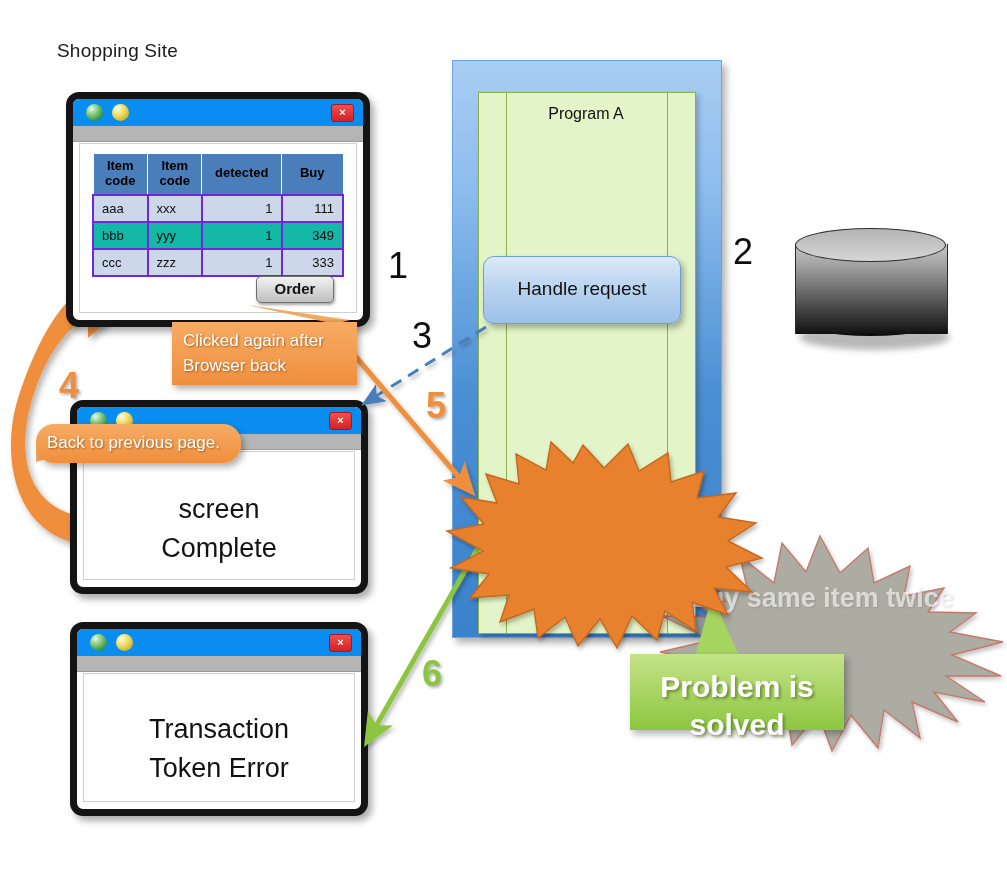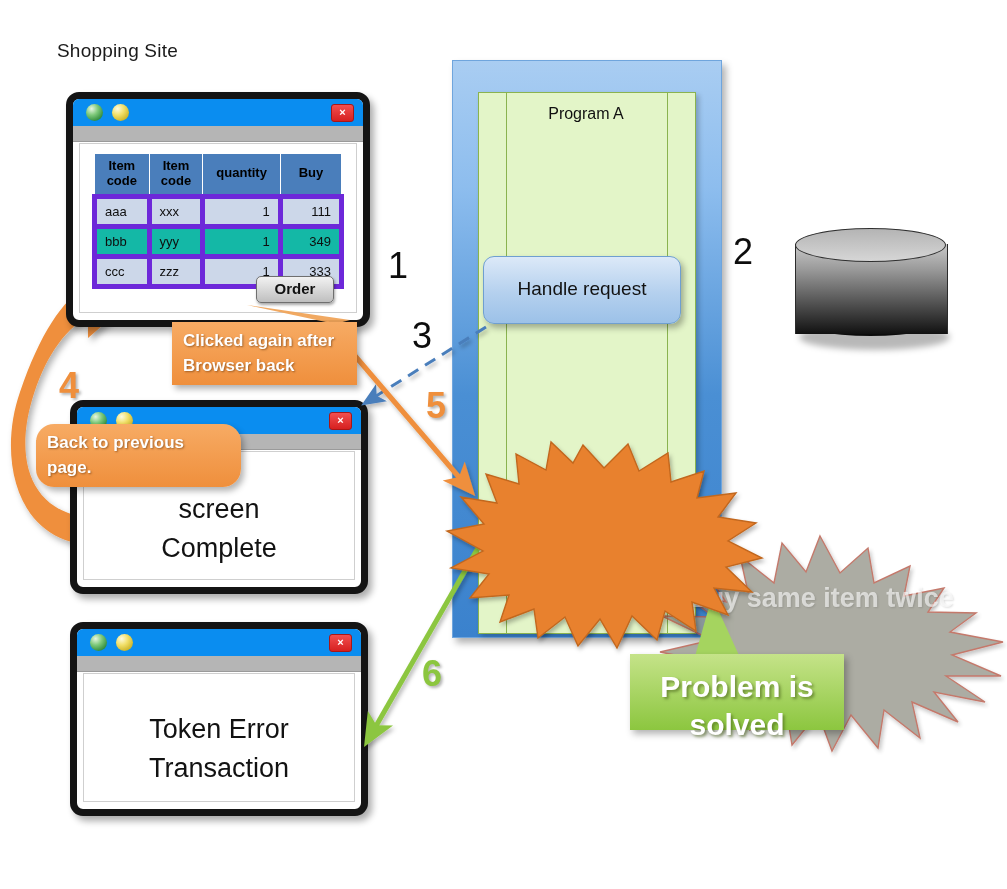--- a/index.html
+++ b/index.html
@@ -143,7 +143,7 @@
           <tr>
             <th style="width:52px">Item code</th>
             <th style="width:52px">Item code</th>
-            <th style="width:78px">quantity</th>
+            <th style="width:78px">detected</th>
             <th style="width:62px">Buy</th>
           </tr>
         </thead>

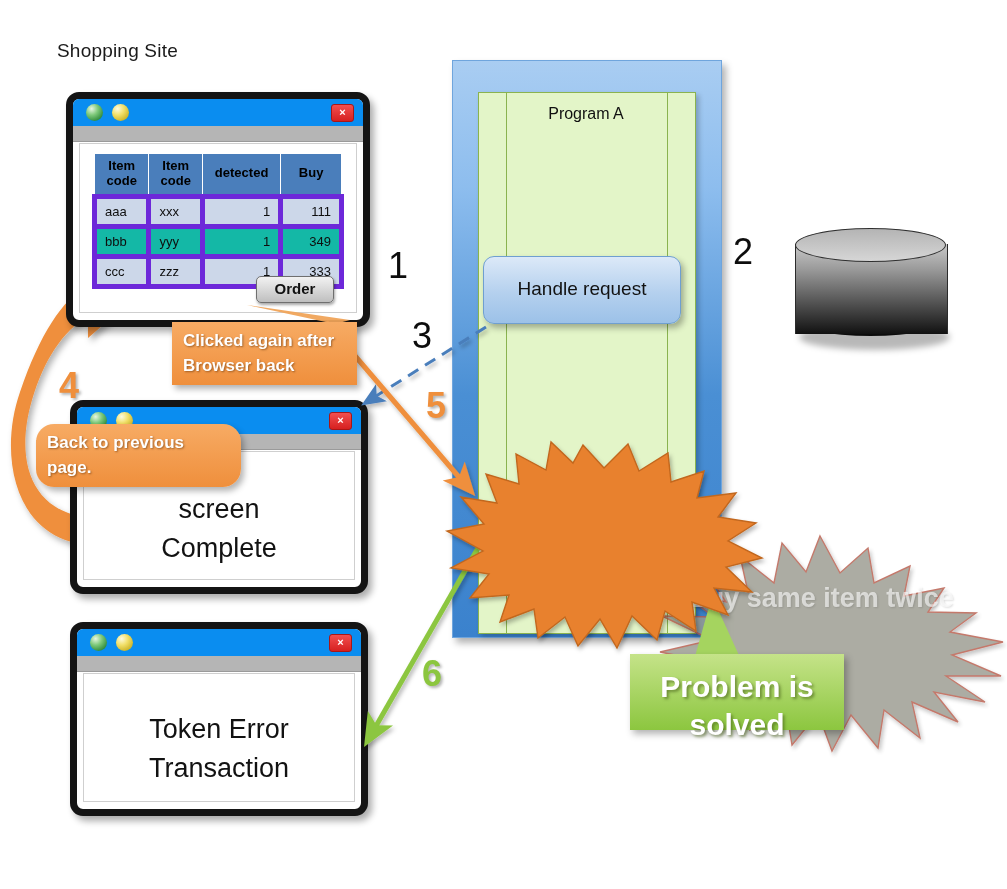--- a/index.html
+++ b/index.html
@@ -34,7 +34,7 @@
   table.items{border-collapse:collapse;width:252px;margin:9px 0 0 12px;font-size:13px;}
   table.items th{background:#4a7ebb;color:#000000;font-weight:bold;text-align:center;
                  padding:5px 4px;border:1px solid #ffffff;line-height:1.15;}
-  table.items td{padding:5px 8px;border:5px solid #6d28d9;color:#0e0e0e;}
+  table.items td{padding:5px 8px;border:2px solid #6d28d9;color:#0e0e0e;}
   table.items tr.r-odd td{background:#ccd7e9;}
   table.items tr.r-even td{background:#14b8a6;}
   td.num{text-align:right;}

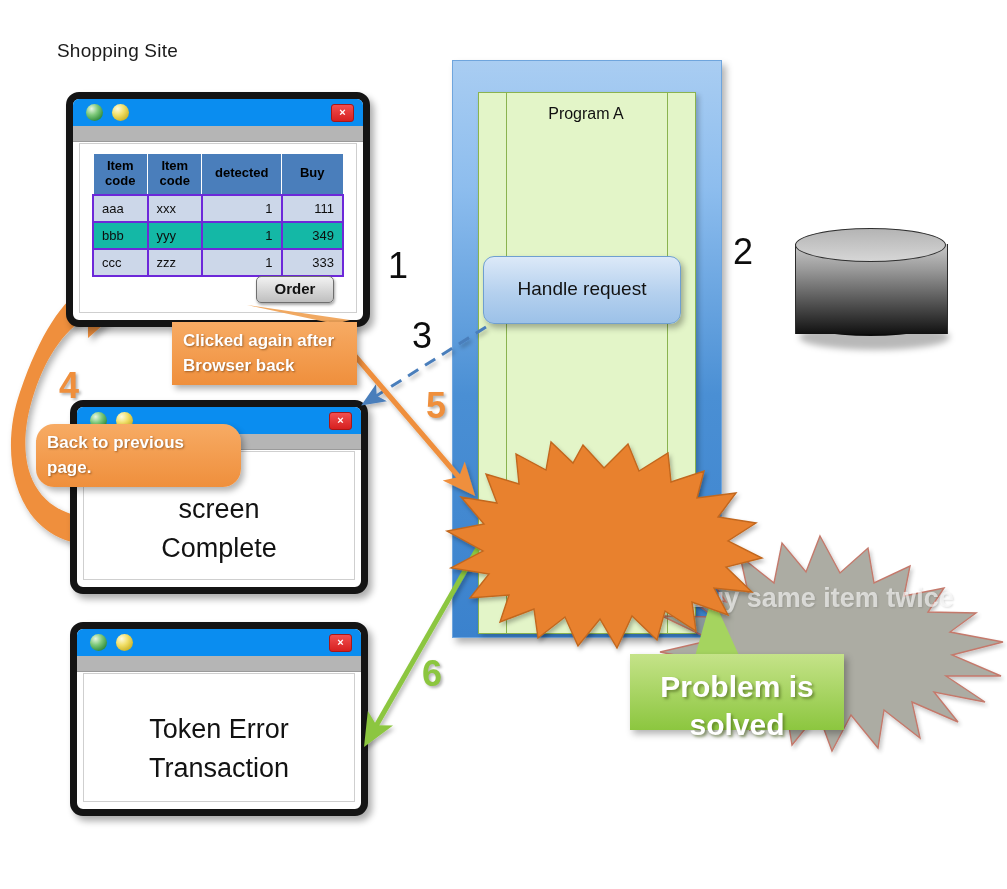--- a/index.html
+++ b/index.html
@@ -73,7 +73,7 @@
 
   
   .callout{position:absolute;background:linear-gradient(#f7ab64,#ef8f3c);
-           color:#ffffff;font-weight:bold;font-size:17px;line-height:1.45;
+           color:#ffffff;font-weight:normal;font-size:17px;line-height:1.45;
            padding:7px 11px;box-shadow:3px 4px 6px rgba(0,0,0,.3);
            text-shadow:1px 1px 2px rgba(90,45,10,.55);}
   #callout-clicked{left:172px;top:322px;width:163px;}

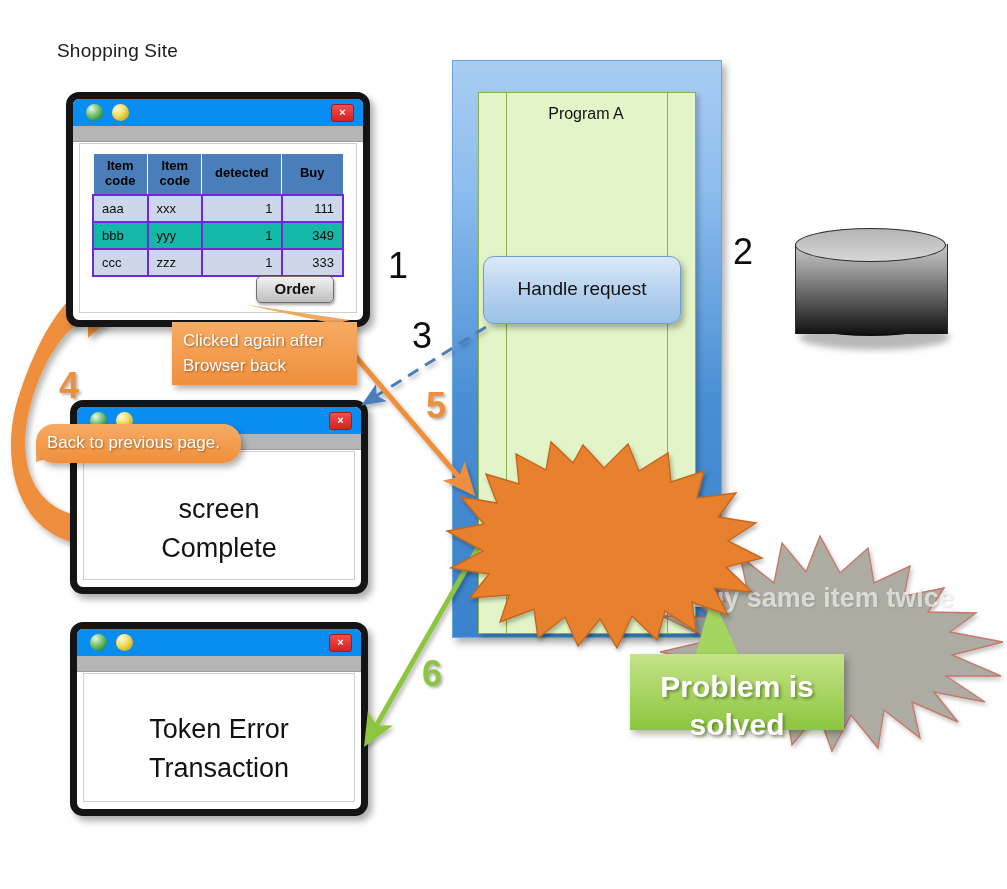--- a/index.html
+++ b/index.html
@@ -197,8 +197,8 @@
     <div class="toolbar"></div>
     <div class="canvas" style="top:44px;">
       <div class="bigtext" style="margin-top:36px;">
+        <div>Transaction</div>
         <div>Token Error</div>
-        <div>Transaction</div>
       </div>
     </div>
   </div>

